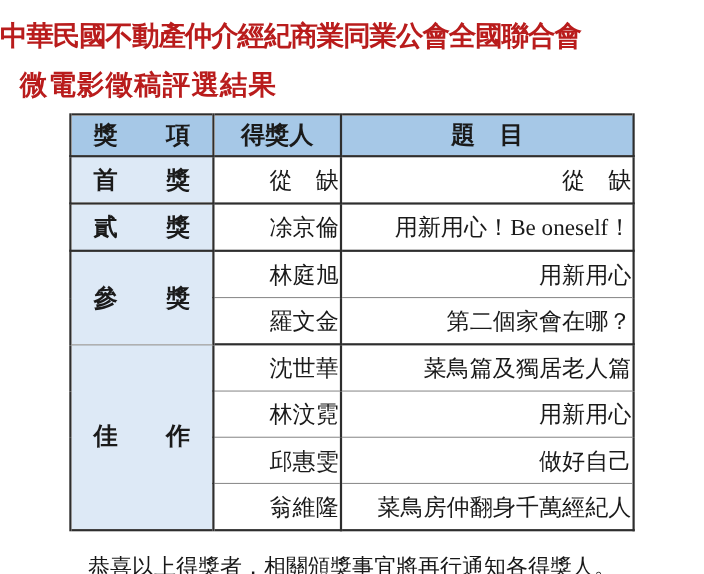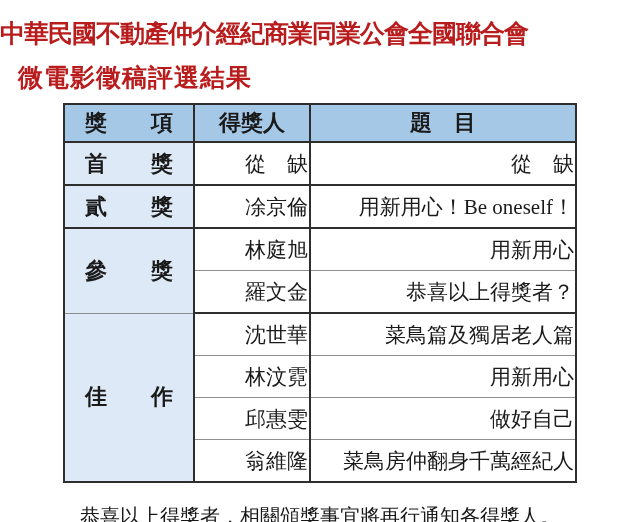--- a/index.html
+++ b/index.html
@@ -81,7 +81,7 @@
       </tr>
       <tr>
         <td>羅文金</td>
-        <td>恭喜以上得獎者？</td>
+        <td>第二個家會在哪？</td>
       </tr>
       <tr class="light">
         <td class="award" rowspan="4">佳　作</td>

